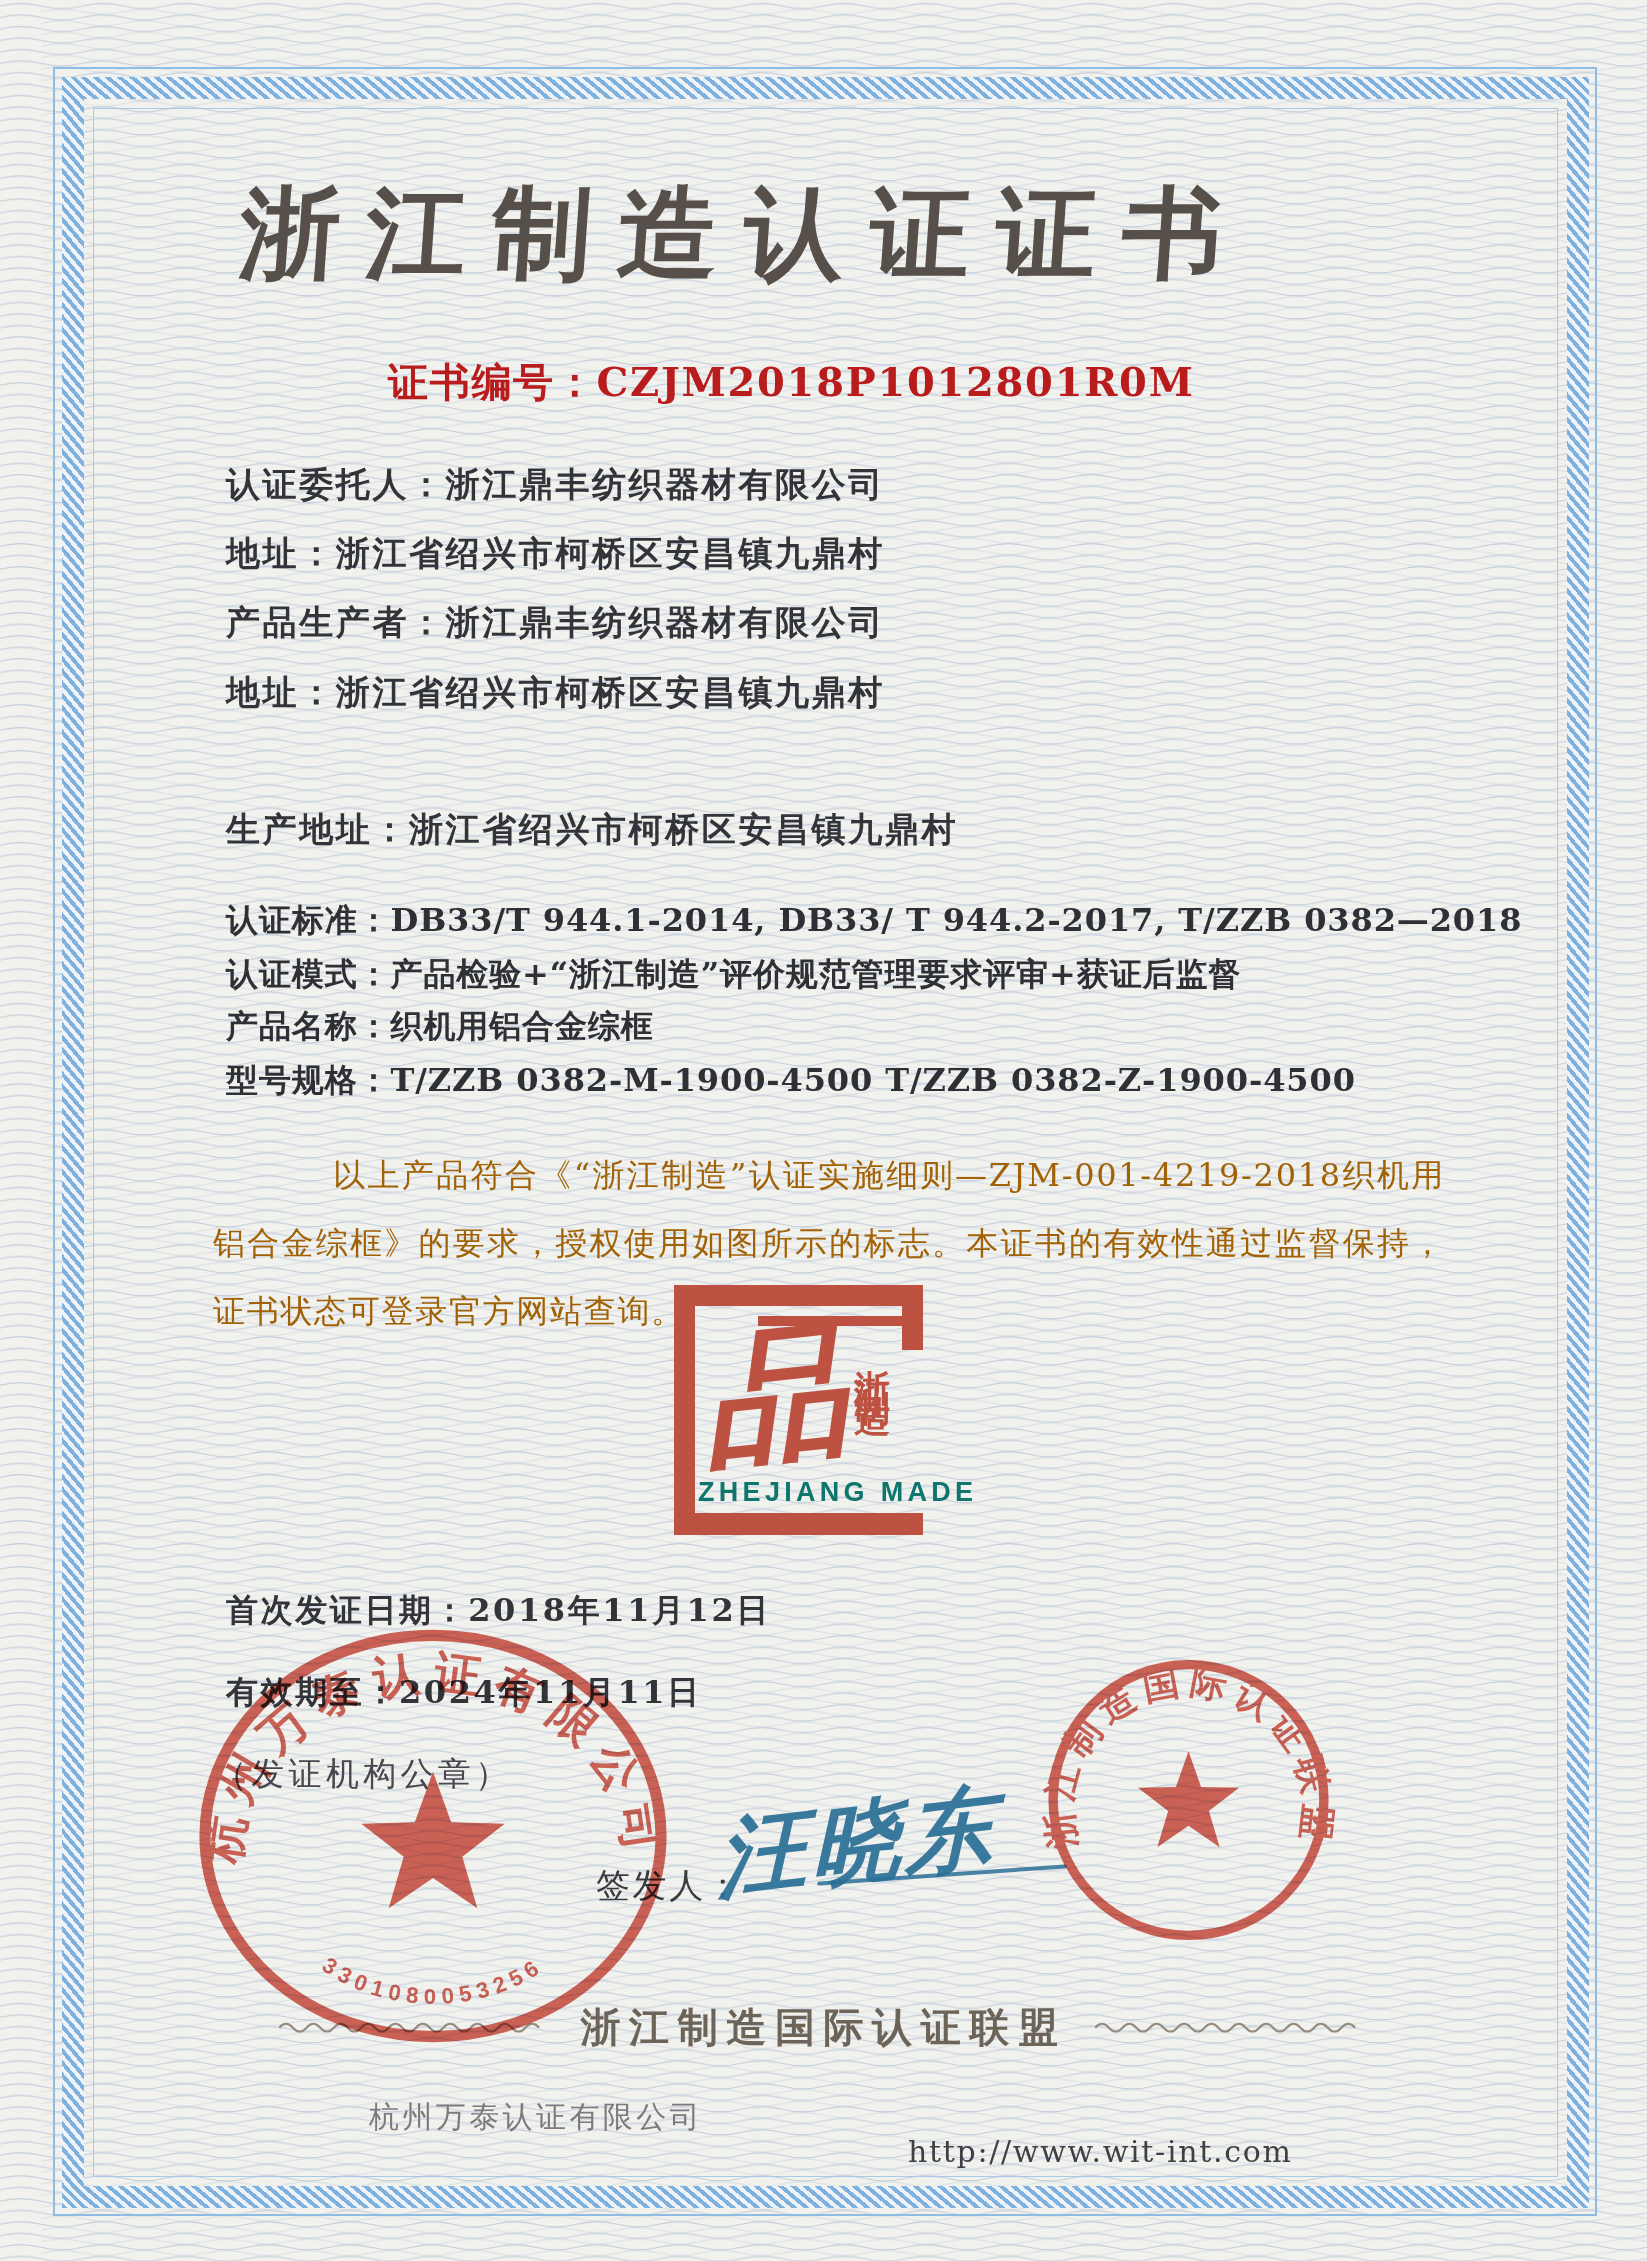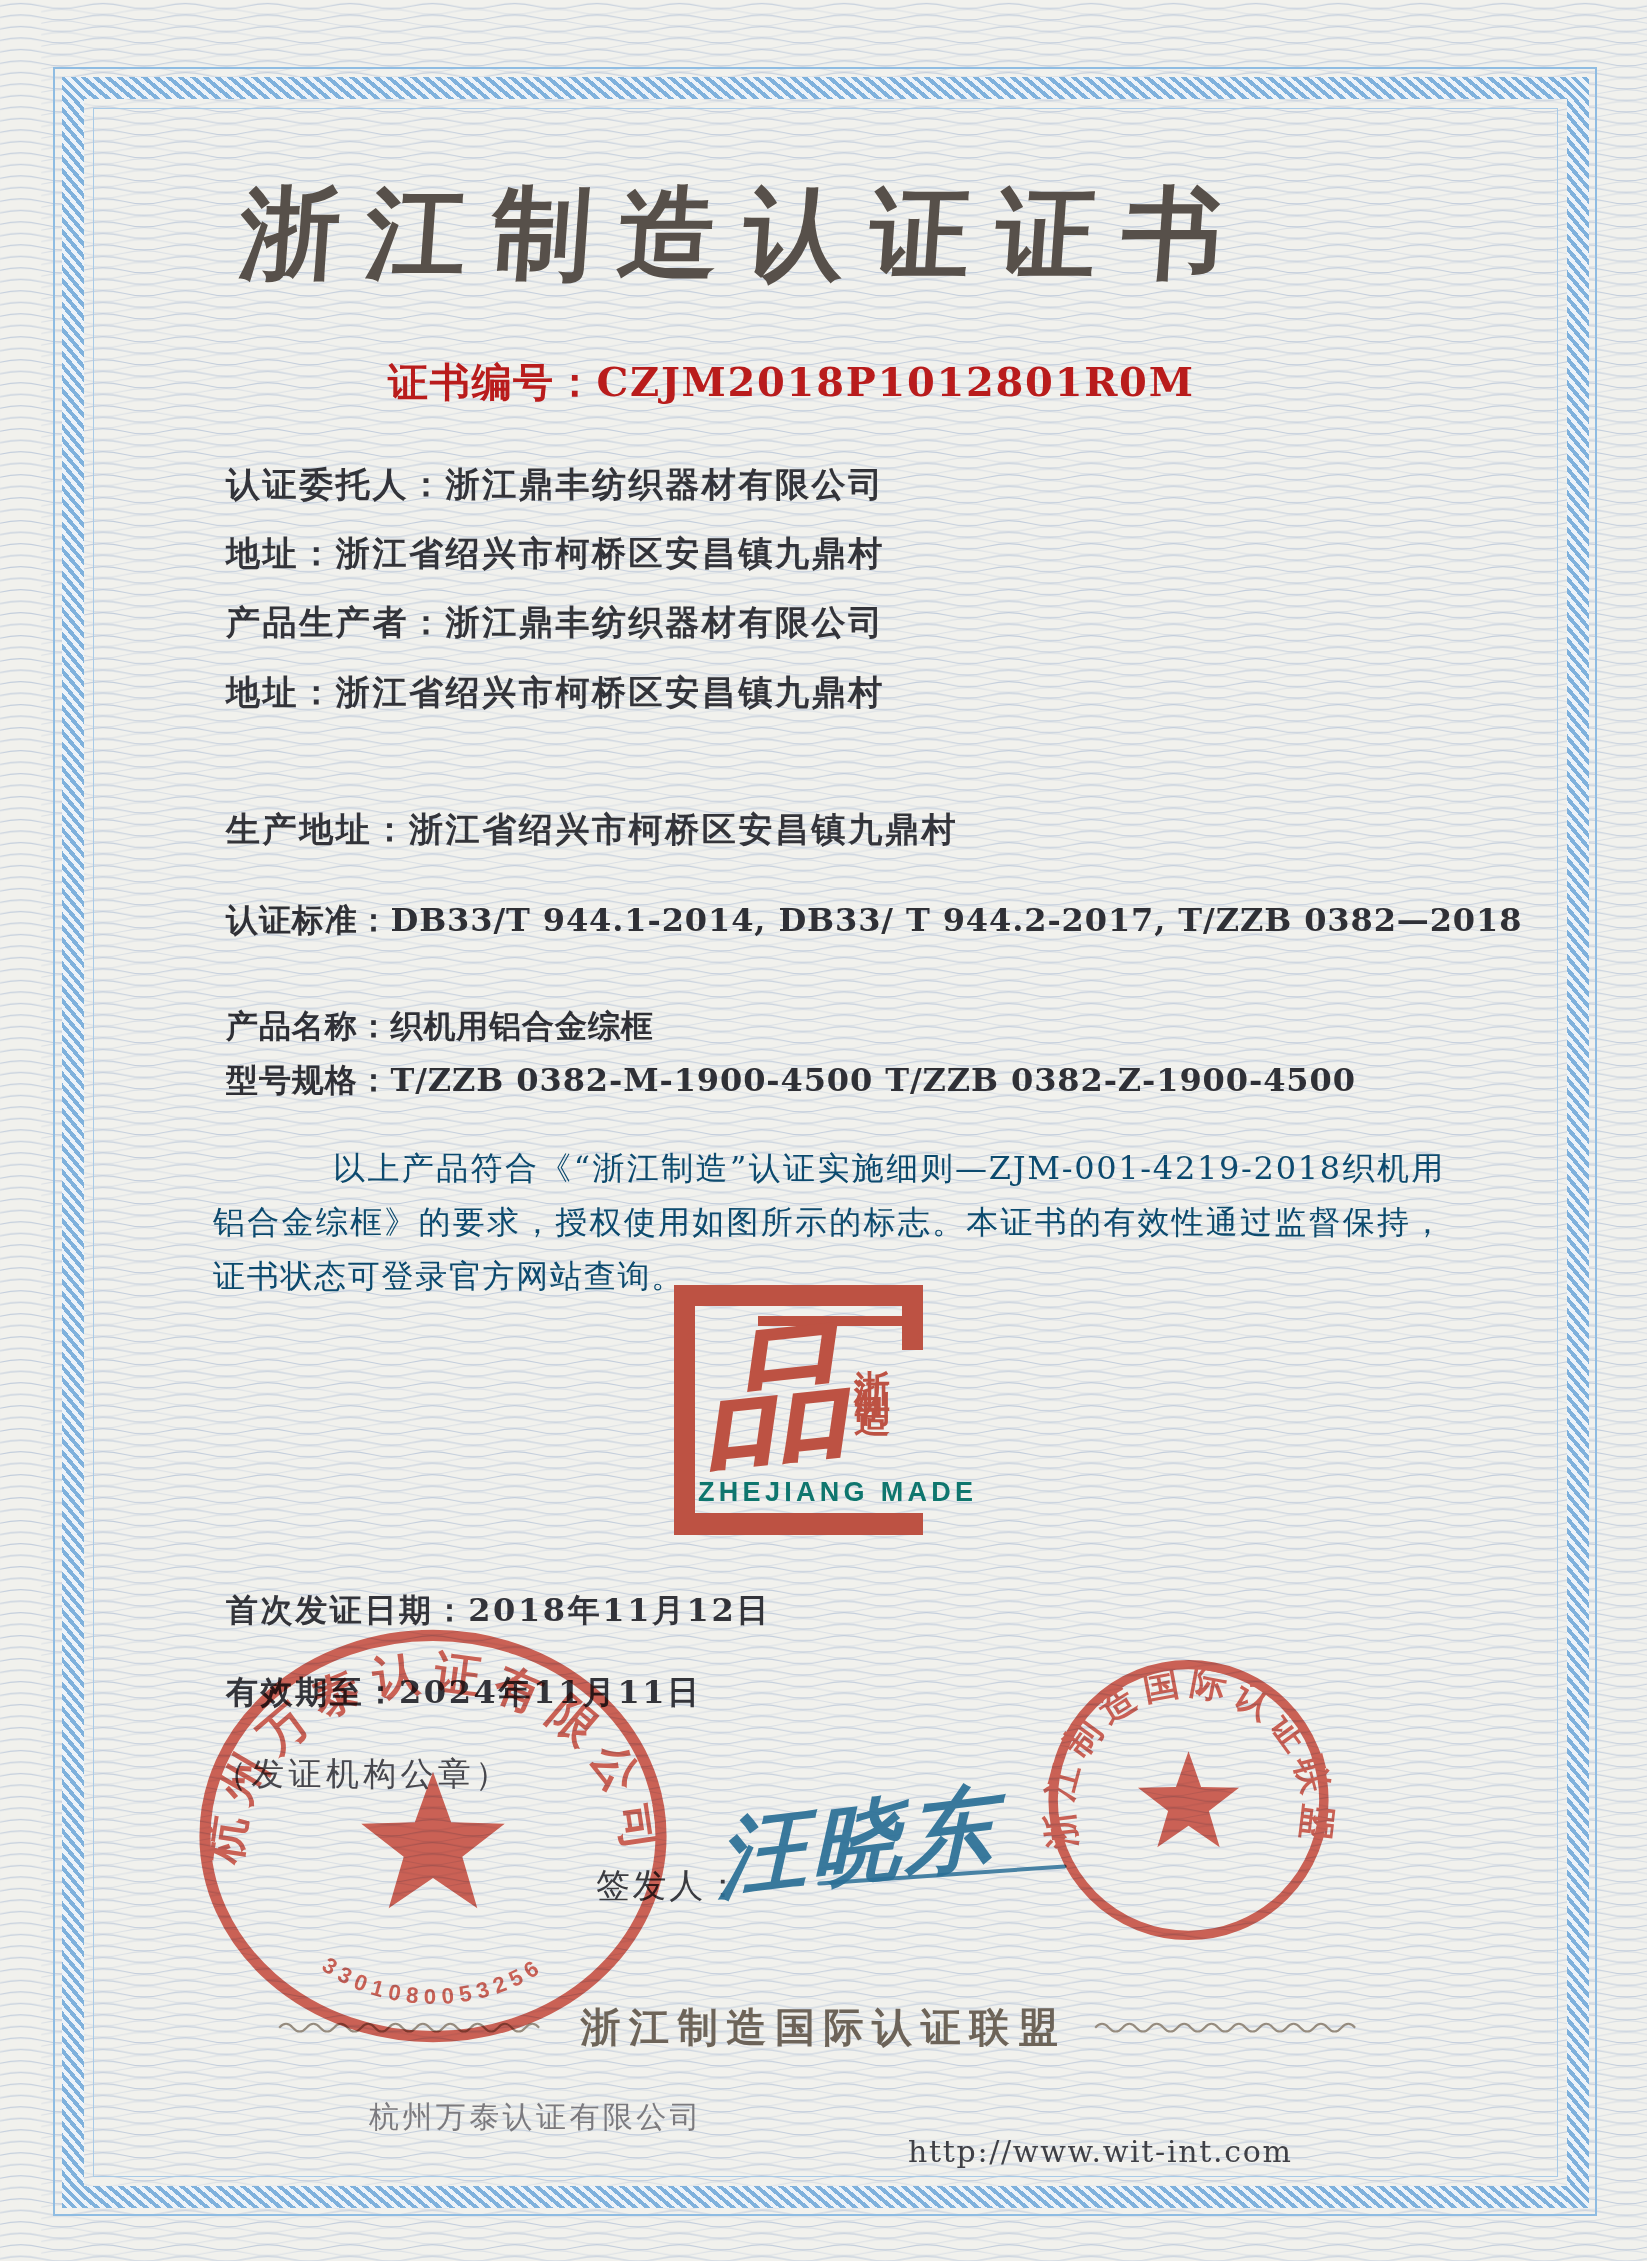--- a/index.html
+++ b/index.html
@@ -104,6 +104,9 @@
     <div class="detail-row" style="top:899px">
       <span>认证标准：</span><span>DB33/T 944.1-2014, DB33/ T 944.2-2017, T/ZZB 0382—2018</span>
     </div>
+    <div class="detail-row" style="top:953px">
+      <span>认证模式：</span><span>产品检验+“浙江制造”评价规范管理要求评审+获证后监督</span>
+    </div>
     <div class="detail-row" style="top:1005px">
       <span>产品名称：</span><span>织机用铝合金综框</span>
     </div>

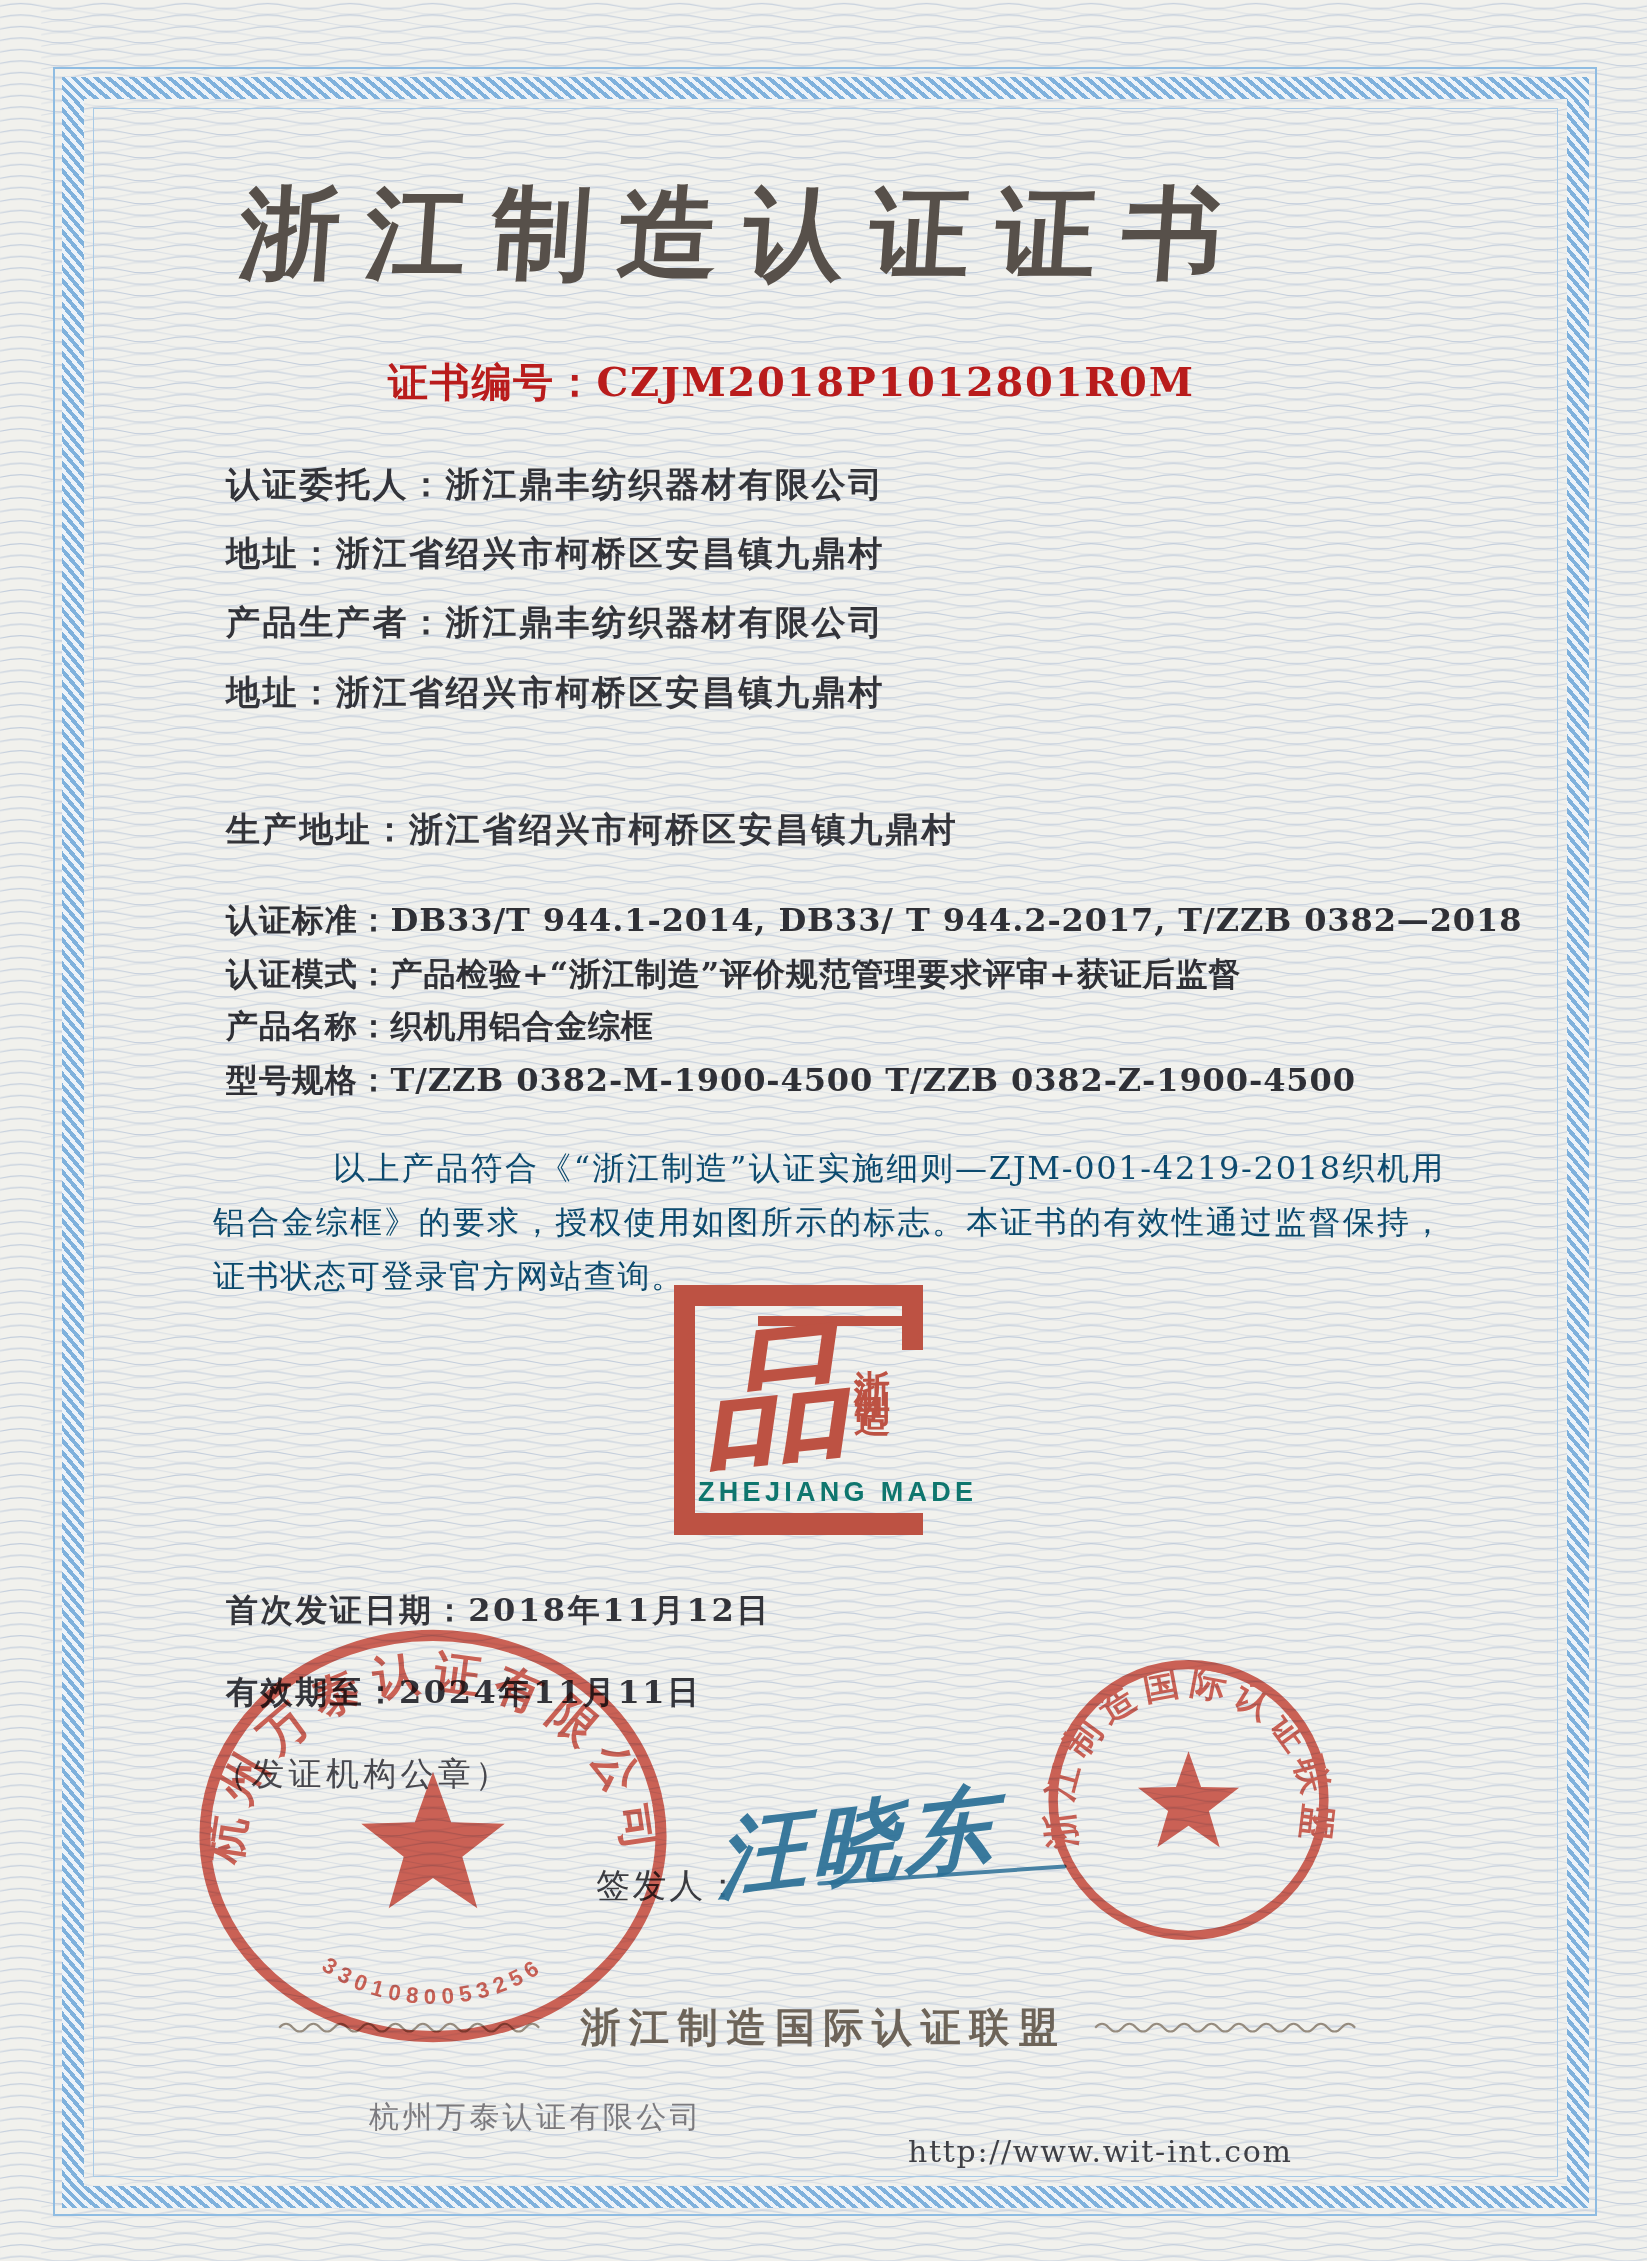--- a/index.html
+++ b/index.html
@@ -21,8 +21,8 @@
   .field-row{position:absolute;left:226px;font-size:34px;font-weight:700;color:#33343a;letter-spacing:2.6px;white-space:nowrap;}
   .detail-row{position:absolute;left:226px;font-size:32px;font-weight:600;color:#2f3036;letter-spacing:0.9px;white-space:nowrap;}
 
-  .statement{position:absolute;left:213px;top:1141px;width:1232px;font-size:32px;line-height:54px;
-             color:#0c4a6e;letter-spacing:1.7px;text-align:justify;text-indent:120px;}
+  .statement{position:absolute;left:213px;top:1141px;width:1232px;font-size:32px;line-height:68px;
+             color:#a16207;letter-spacing:1.7px;text-align:justify;text-indent:120px;}
 
   
   .logo{position:absolute;left:674px;top:1285px;width:249px;height:250px;}

